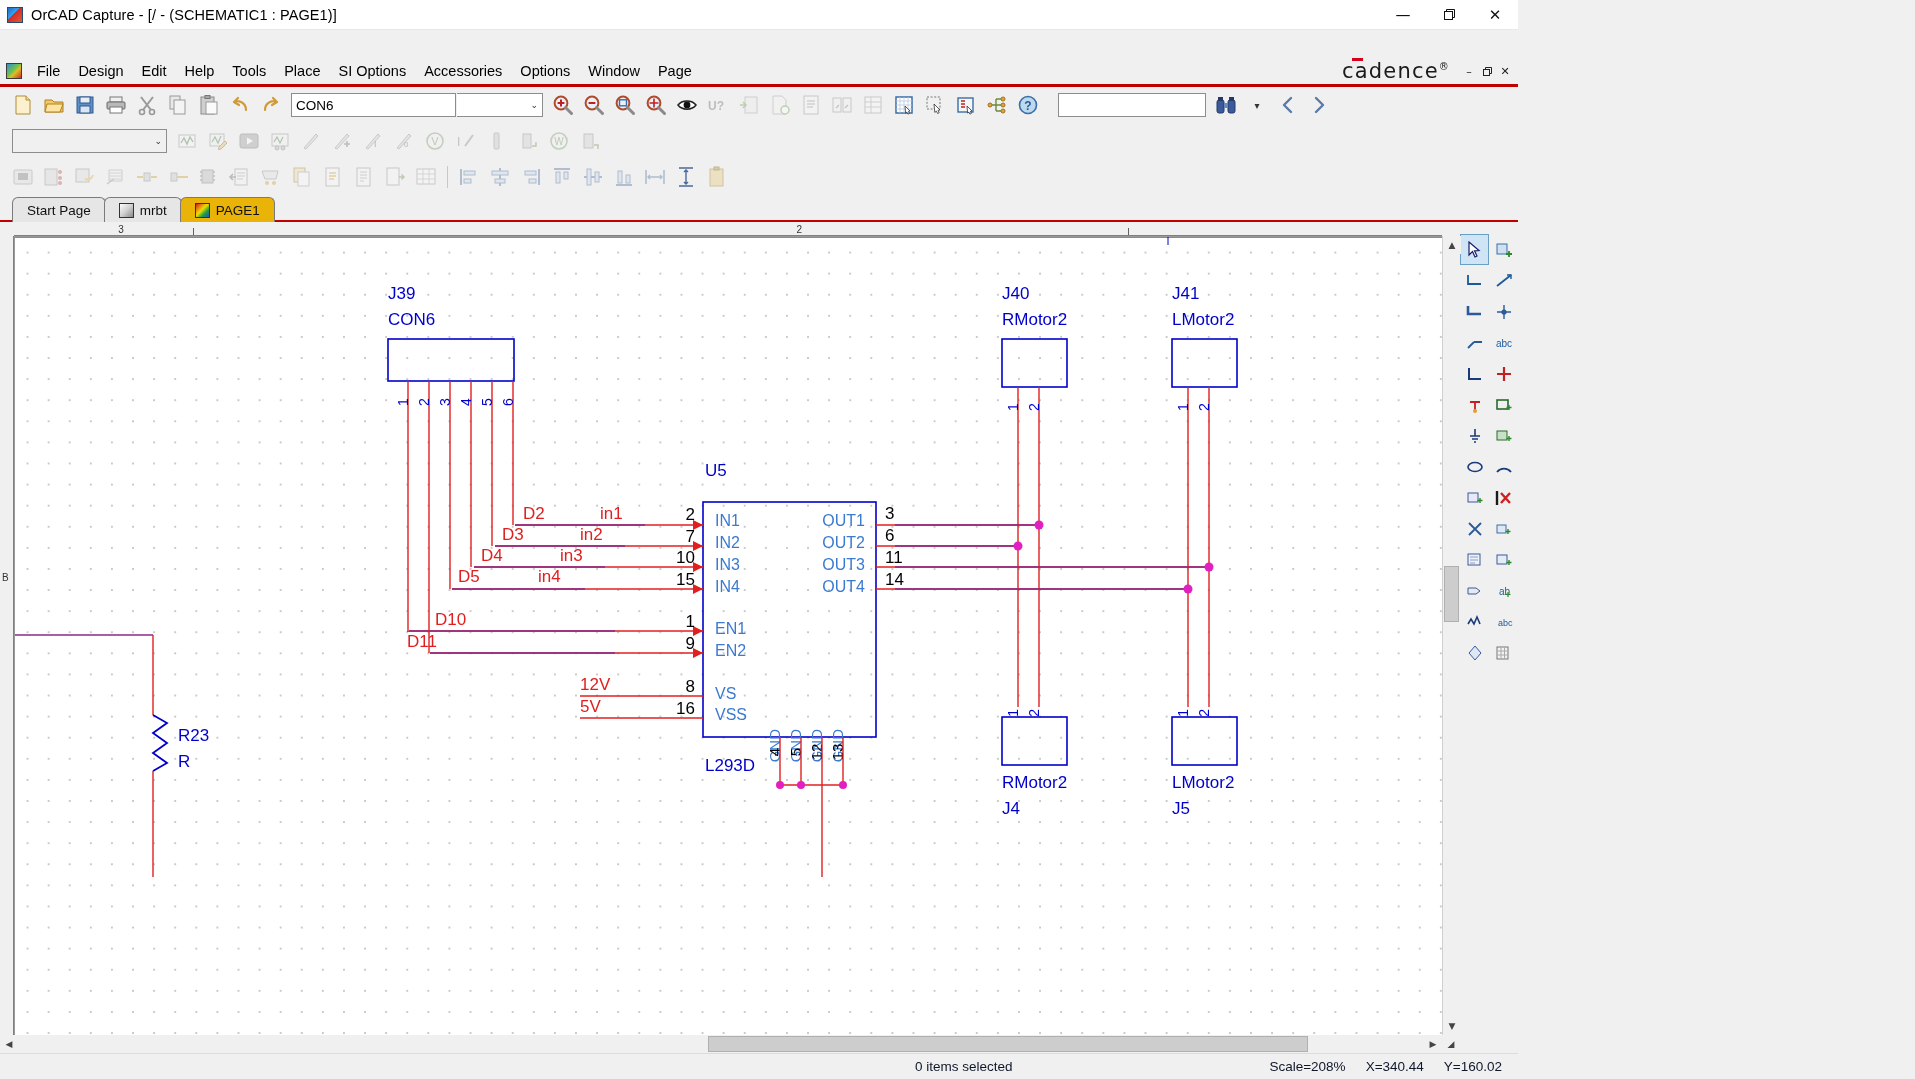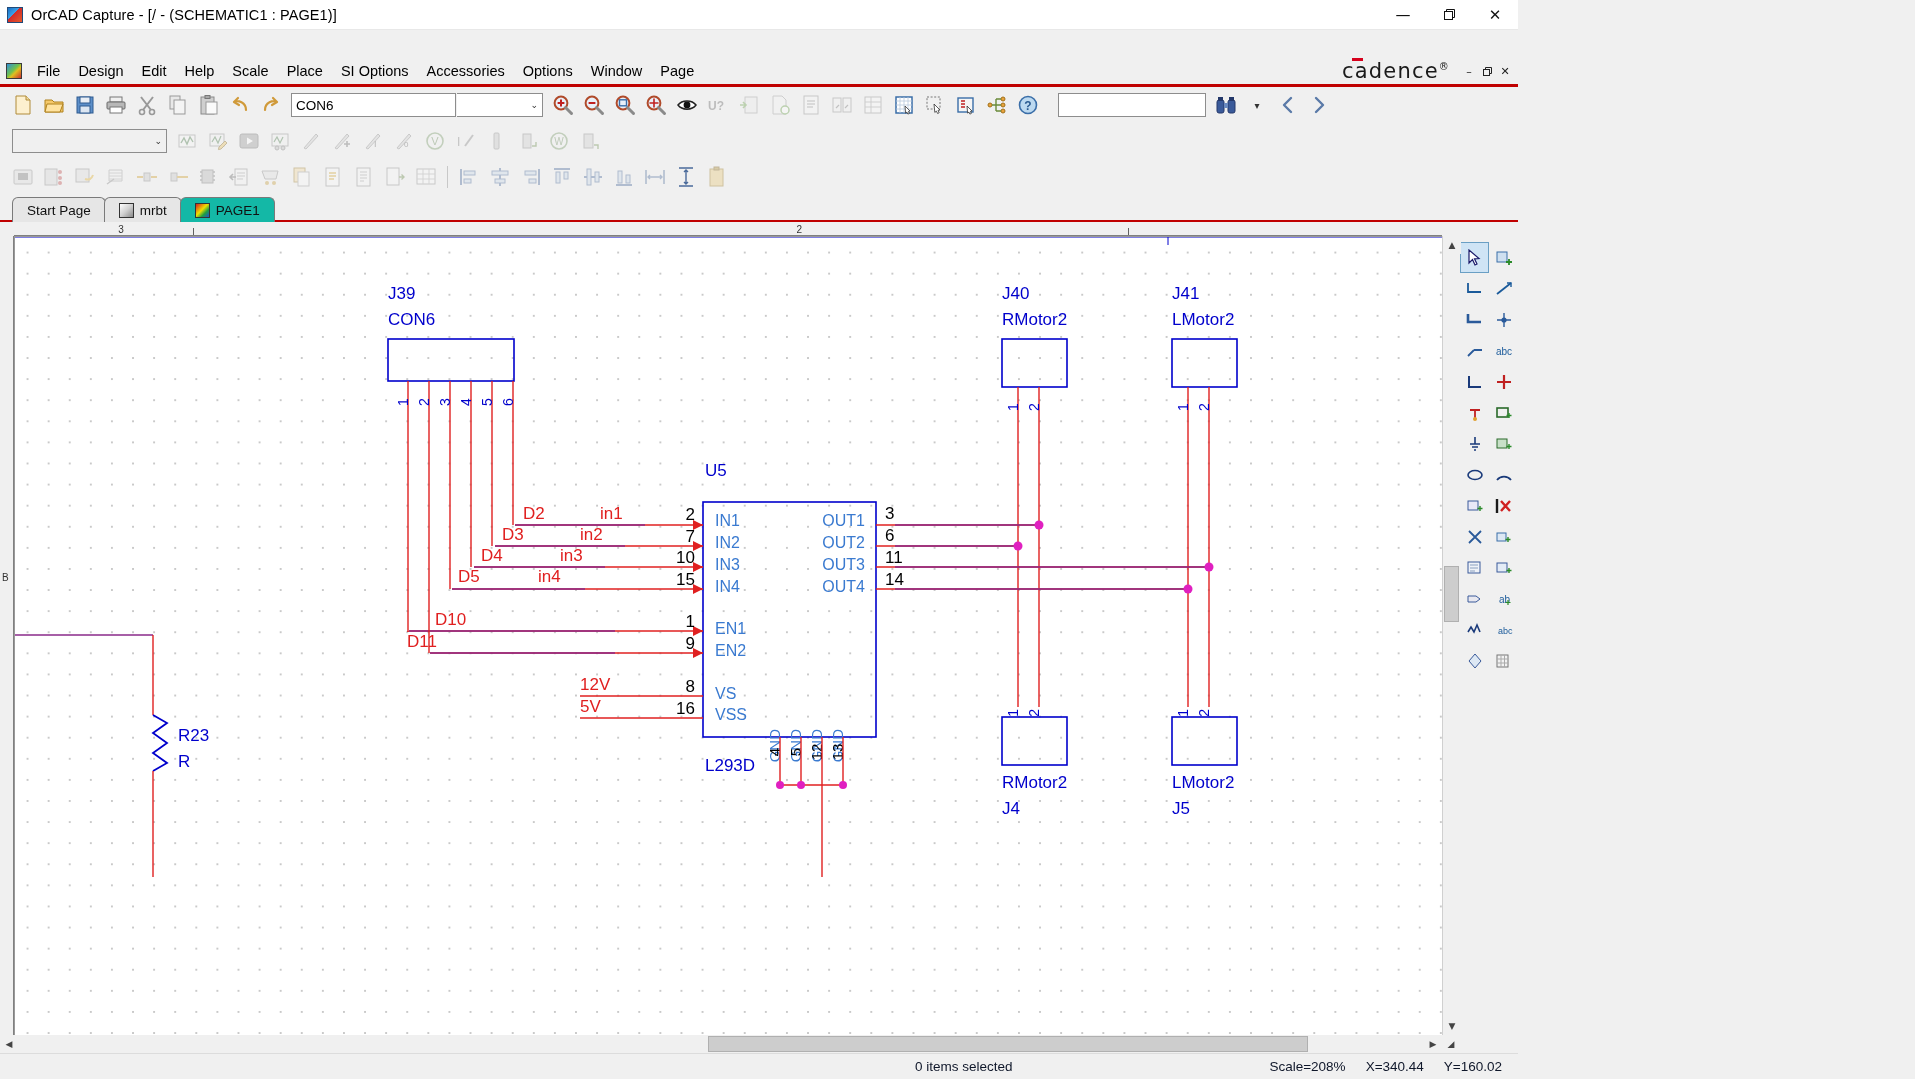--- a/index.html
+++ b/index.html
@@ -177,7 +177,7 @@
     <div class="mitem">Design</div>
     <div class="mitem">Edit</div>
     <div class="mitem">Help</div>
-    <div class="mitem">Scale</div>
+    <div class="mitem">Tools</div>
     <div class="mitem">Place</div>
     <div class="mitem">SI Options</div>
     <div class="mitem">Accessories</div>

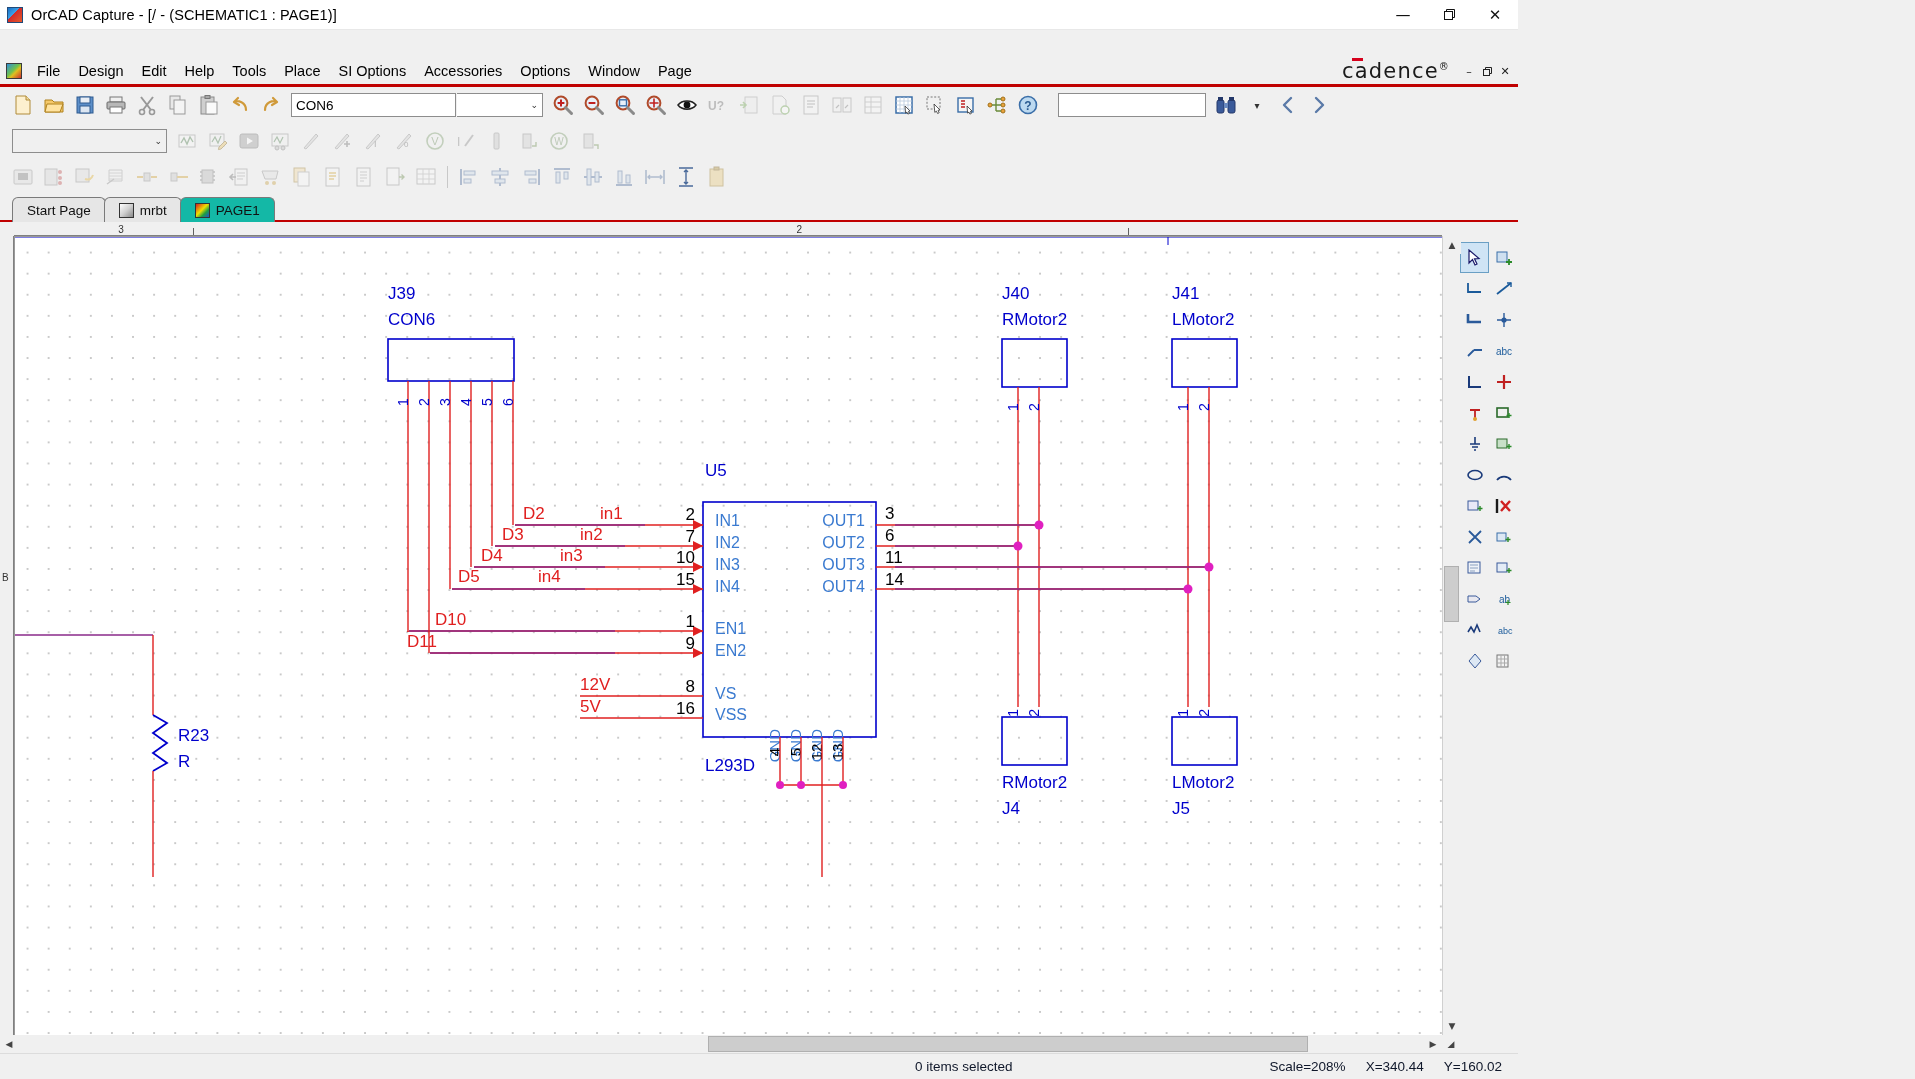--- a/index.html
+++ b/index.html
@@ -94,7 +94,7 @@
     display: flex; align-items: center; gap: 6px; padding: 12px 14px;
     font-size: 13.5px; color: #111; margin-right: -2px; position: relative; z-index: 1;
   }
-  .tab.active { background: #14b8a6; z-index: 3; border-color:#7a7a7a; height: 25px; }
+  .tab.active { background: #eab308; z-index: 3; border-color:#7a7a7a; height: 25px; }
   .tab .ticon { width: 15px; height: 15px; border: 1px solid #333; flex: 0 0 15px; }
   .tab .ticon.mrbt { background: linear-gradient(135deg,#ffffff 0%,#d0d0d0 50%,#888 100%); }
   .tab .ticon.page { background: linear-gradient(135deg,#d61f1f 0%,#f0e000 45%,#1f9f3f 70%,#1f4fd6 100%); }

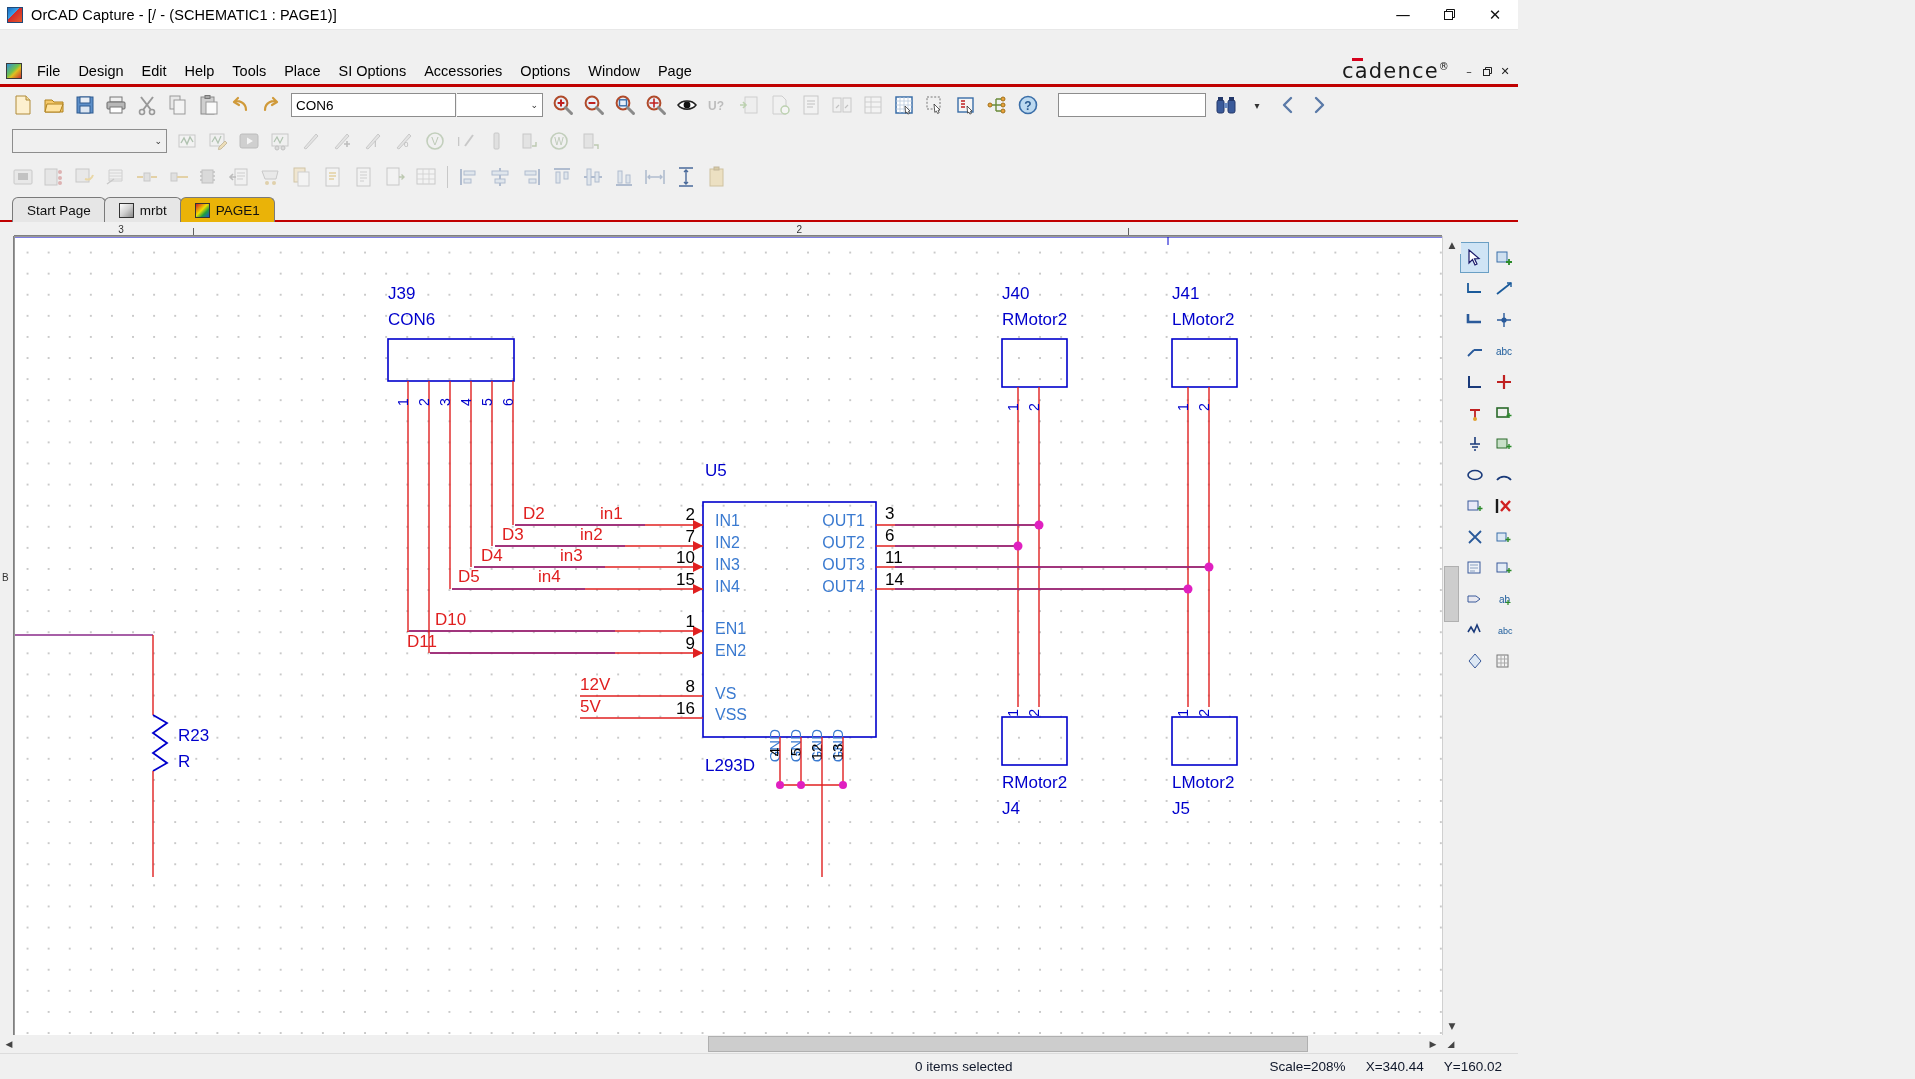--- a/index.html
+++ b/index.html
@@ -133,7 +133,7 @@
   .rtool {
     width: 58px; background: #f0f0f0; display: grid;
     grid-template-columns: 29px 29px; align-content: start; flex: 0 0 58px;
-    padding-top: 20px;
+    padding-top: 12px;
   }
   .rbtn { width: 29px; height: 31px; display:flex; align-items:center; justify-content:center;
           border:1px solid transparent; }

